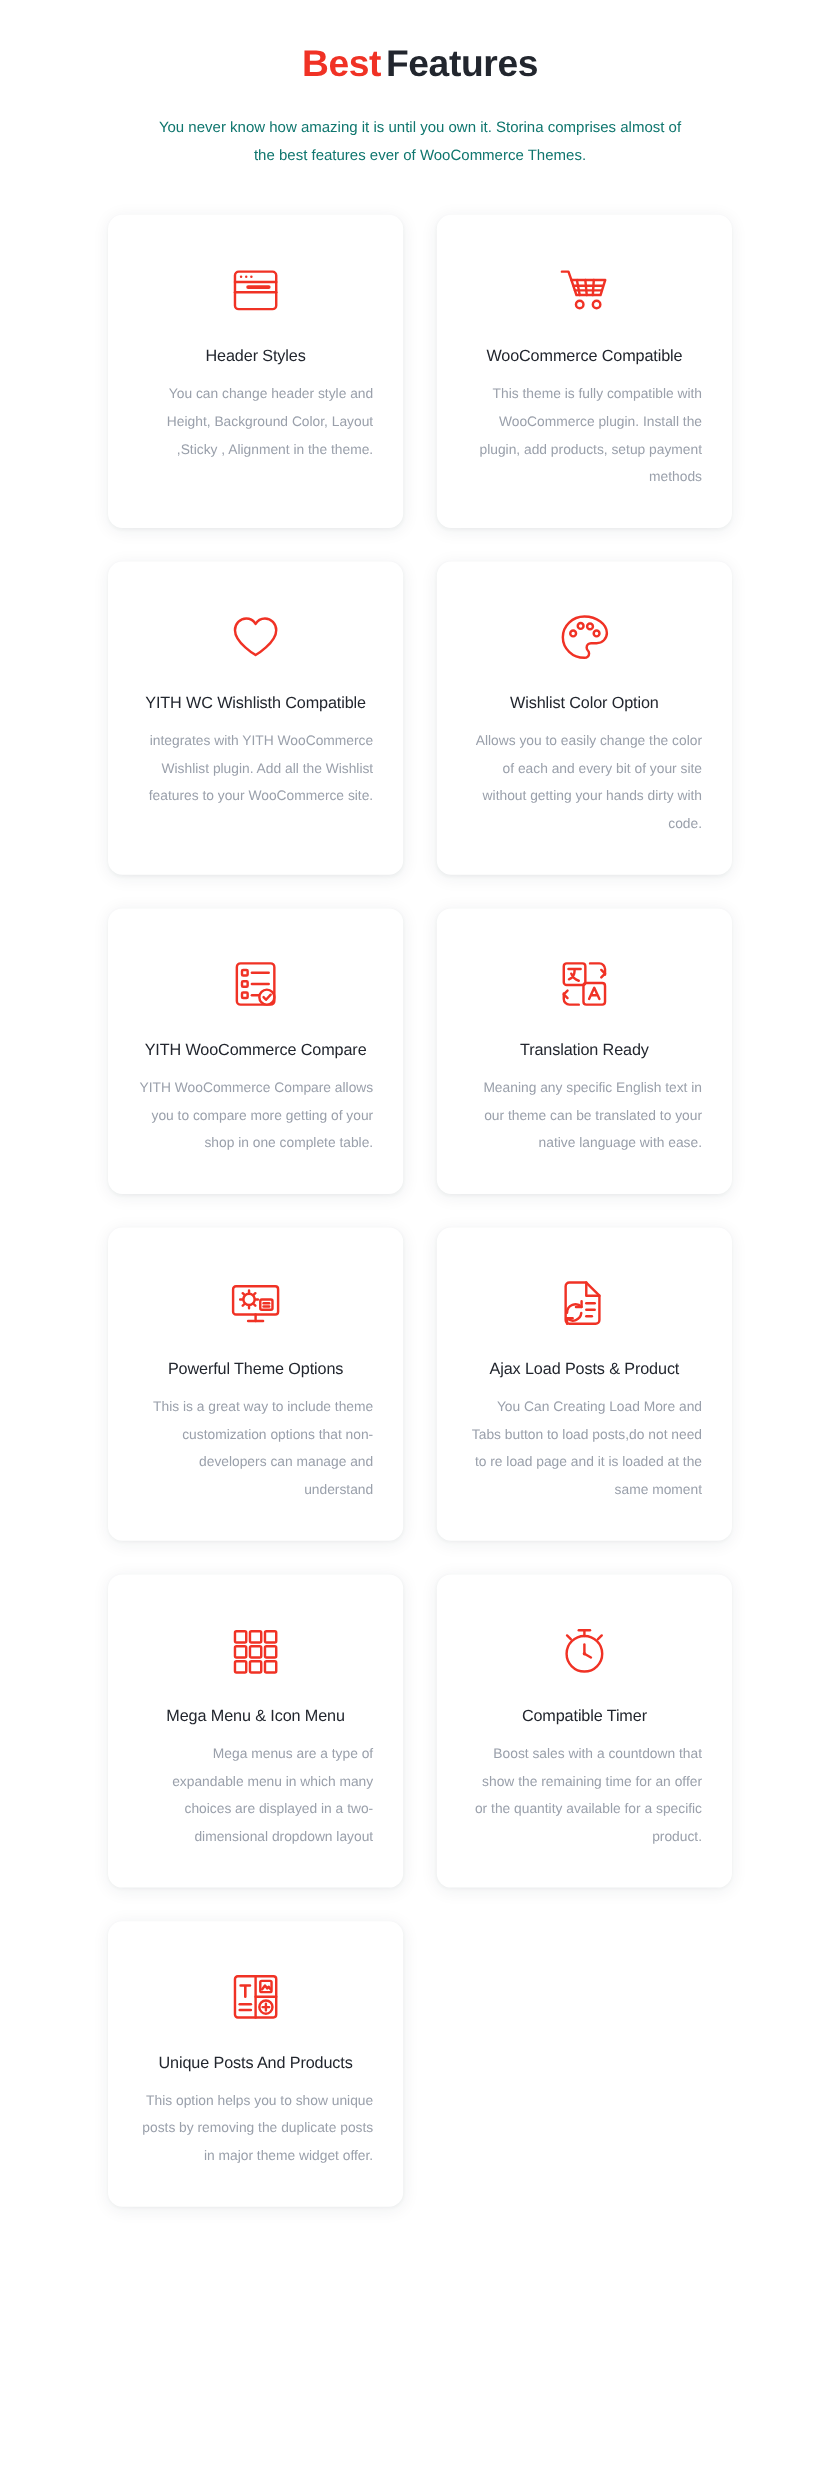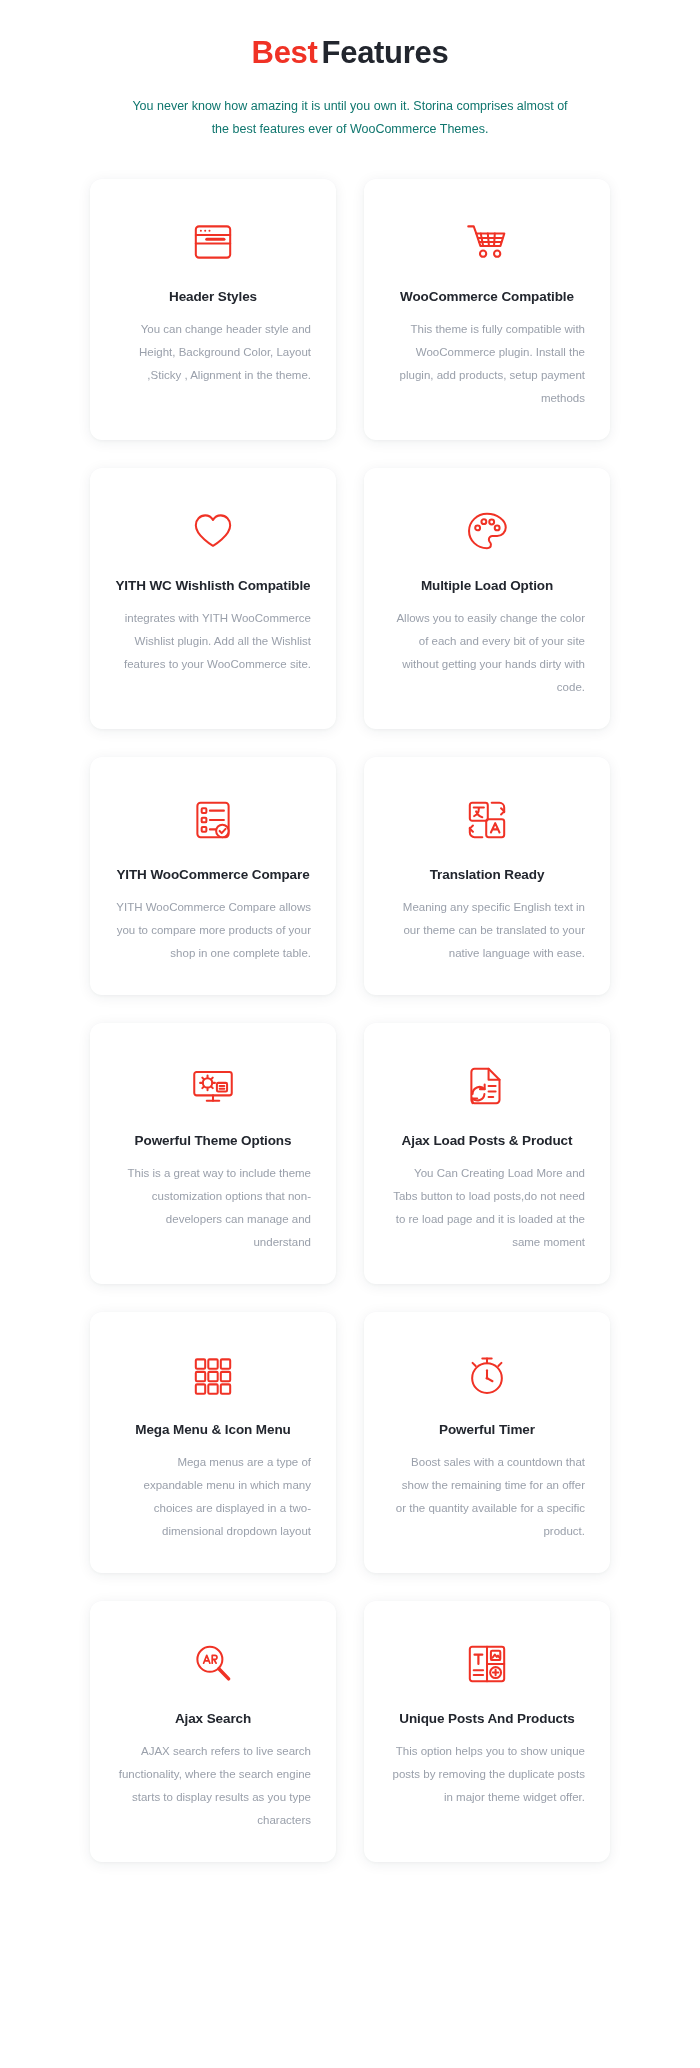--- a/index.html
+++ b/index.html
@@ -68,7 +68,7 @@
 
   .card-title {
     font-size: 13.5px;
-    font-weight: 700;
+    font-weight: 400;
     color: #22262e;
     letter-spacing: -0.1px;
     margin-bottom: 14px;

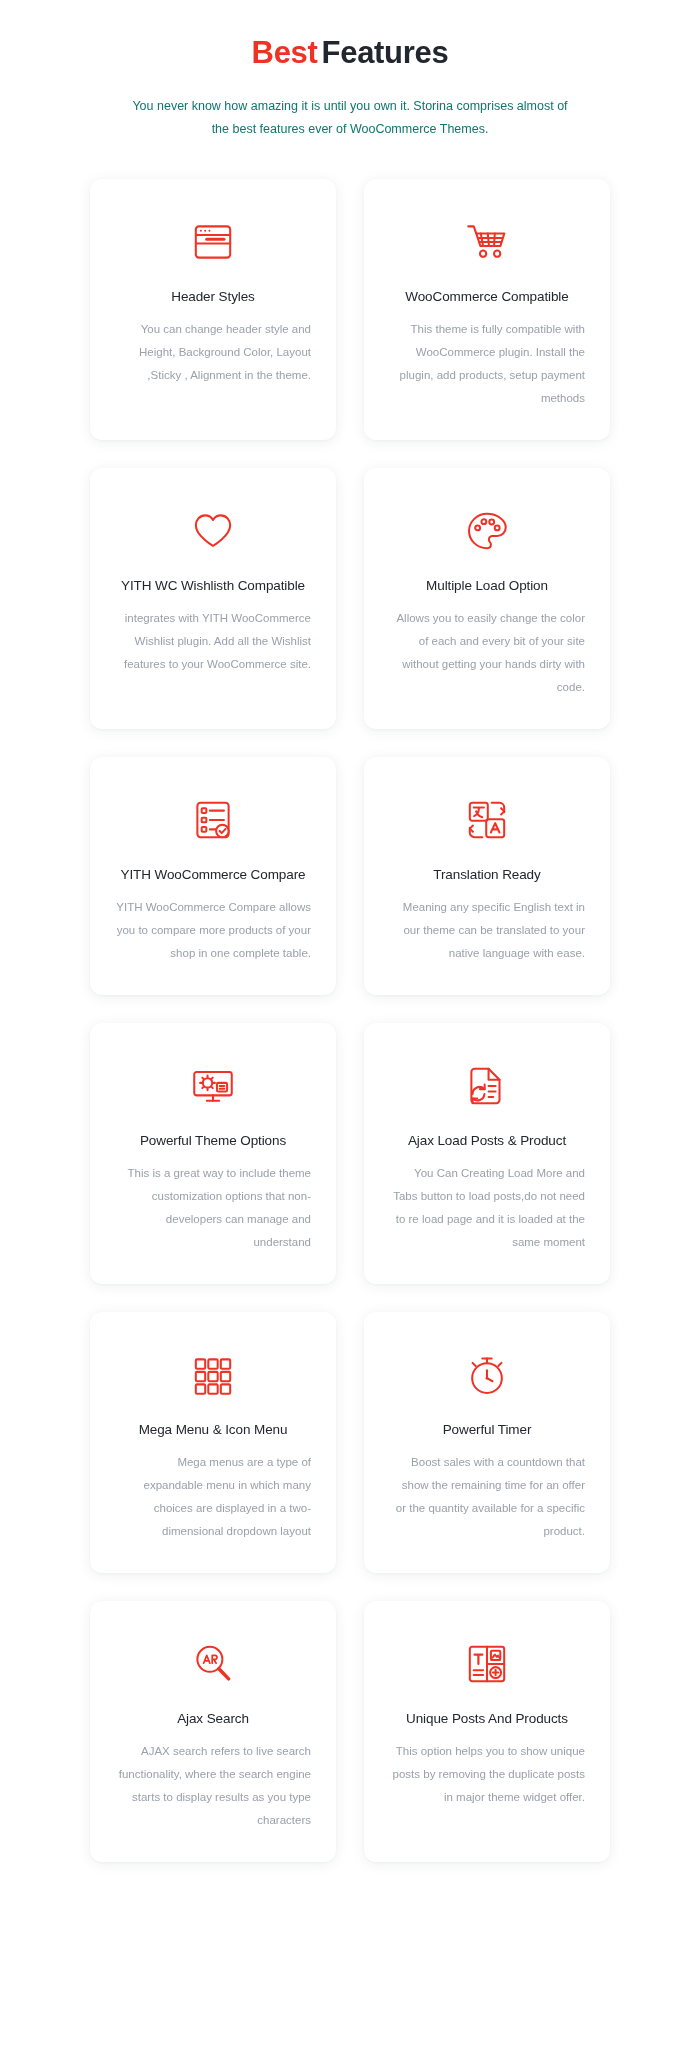--- a/index.html
+++ b/index.html
@@ -146,7 +146,7 @@
             <circle cx="45" cy="28" r="3.1"></circle>
           </svg>
         </div>
-        <div class="card-title">Multiple Load Option</div>
+        <div class="card-title">Wishlist Color Option</div>
         <div class="card-desc">Allows you to easily change the color of each and every bit of your site without getting your hands dirty with code.</div>
       </div>
       <div class="card">

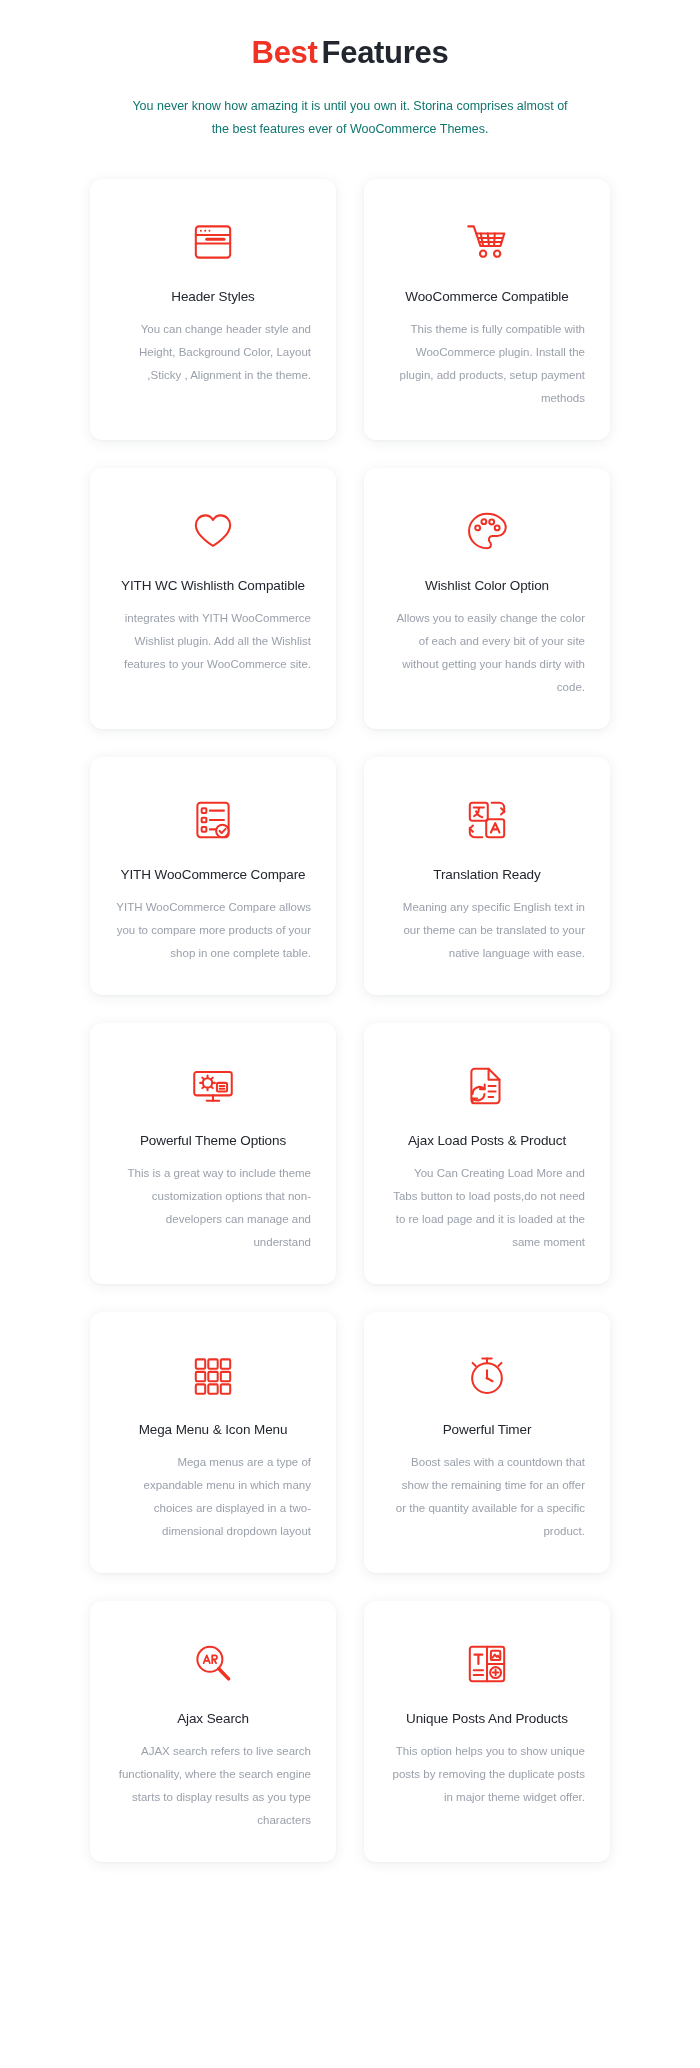--- a/index.html
+++ b/index.html
@@ -164,7 +164,7 @@
           </svg>
         </div>
         <div class="card-title">YITH WooCommerce Compare</div>
-        <div class="card-desc">YITH WooCommerce Compare allows you to compare more products of your shop in one complete table.</div>
+        <div class="card-desc">YITH WooCommerce Compare allows you to compare more getting of your shop in one complete table.</div>
       </div>
       <div class="card">
         <div class="card-icon">

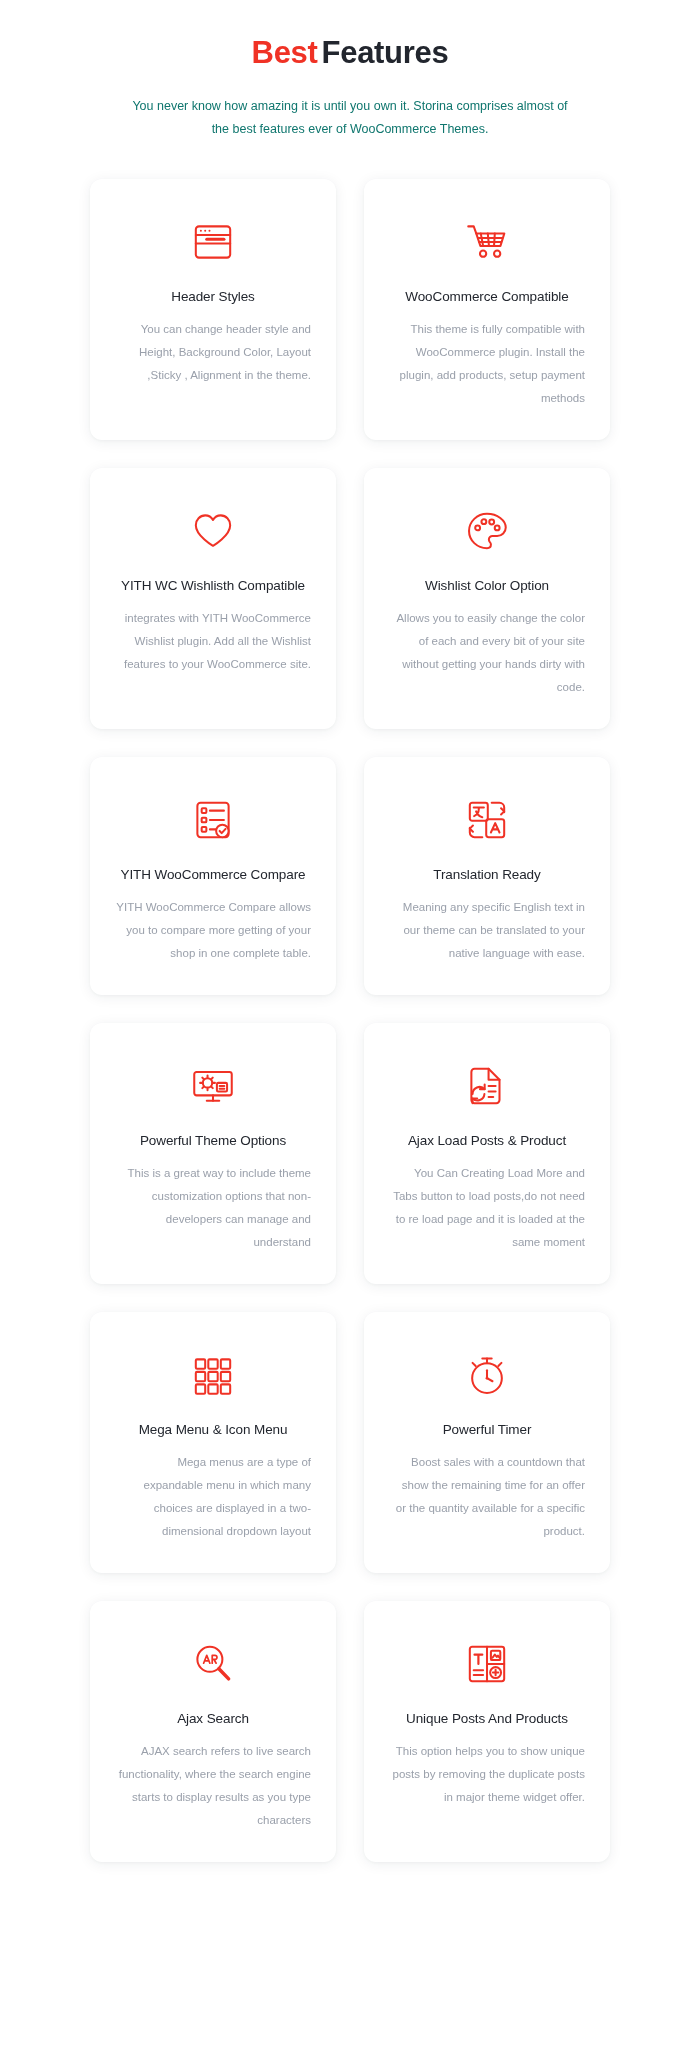--- a/index.html
+++ b/index.html
@@ -244,7 +244,7 @@
             <circle cx="32" cy="36" r="1.8" fill="#f03225" stroke="none"></circle>
           </svg>
         </div>
-        <div class="card-title">Powerful Timer</div>
+        <div class="card-title">Compatible Timer</div>
         <div class="card-desc">Boost sales with a countdown that show the remaining time for an offer or the quantity available for a specific product.</div>
       </div>
       <div class="card">

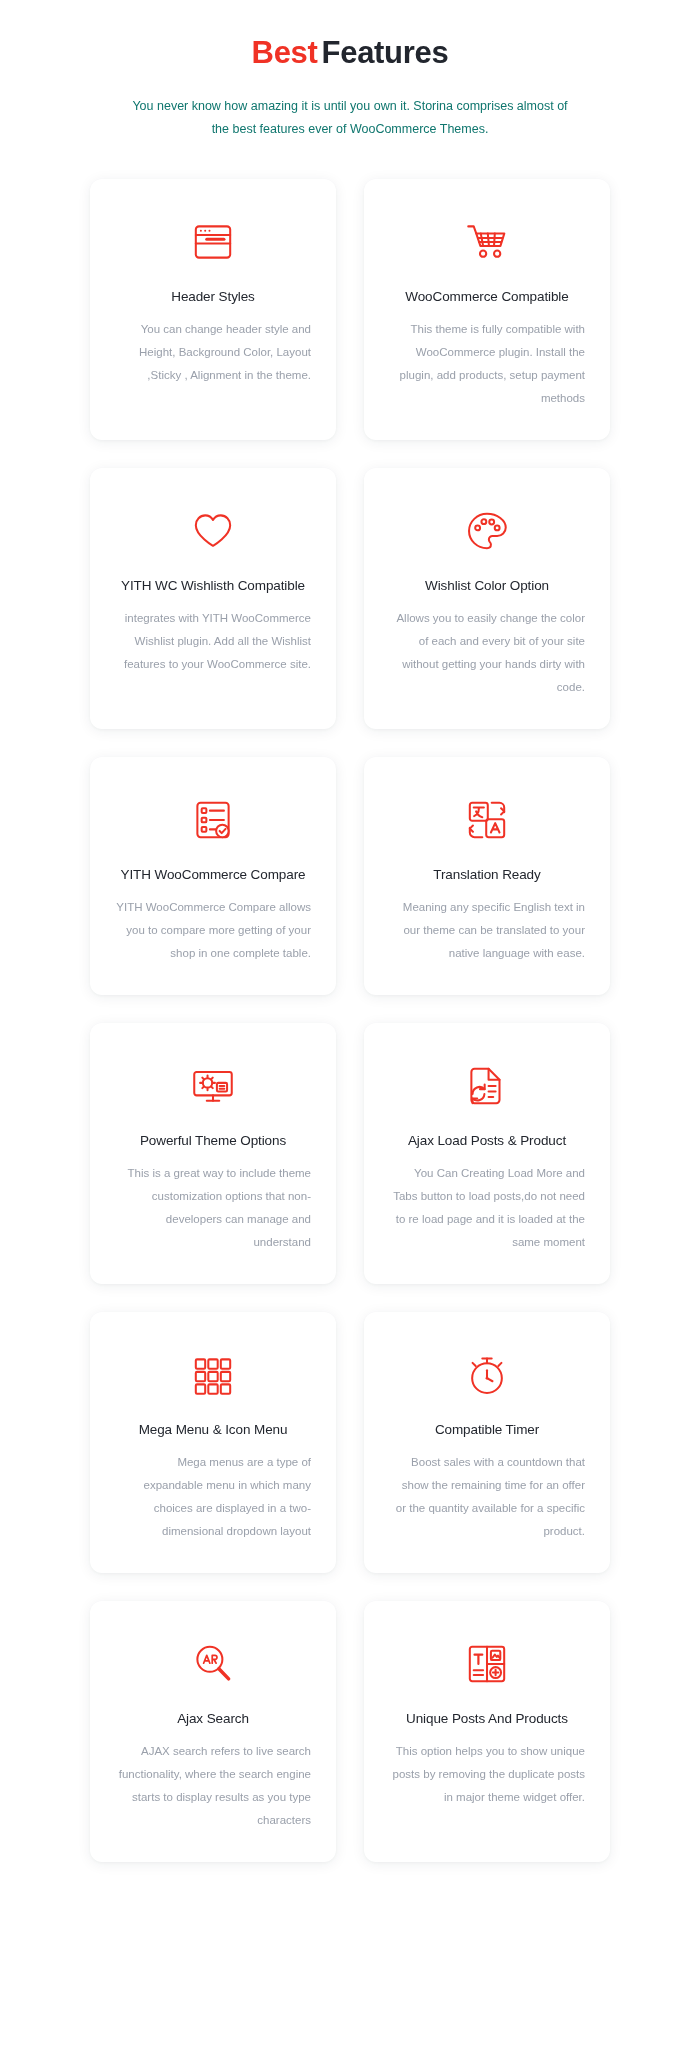--- a/index.html
+++ b/index.html
@@ -249,18 +249,6 @@
       </div>
       <div class="card">
         <div class="card-icon">
-          <svg width="52" height="50" viewBox="0 0 64 64" fill="none" stroke="#f03225" stroke-width="2.6" stroke-linecap="round" stroke-linejoin="round">
-            <circle cx="28" cy="26" r="16"></circle>
-            <line x1="39.5" y1="38" x2="52" y2="51" stroke-width="4.5"></line>
-            <path d="M20 31l4-10 4 10M21.4 28h5.2" stroke-width="2.2"></path>
-            <path d="M31 31v-10M31 21h3.5a2.6 2.6 0 010 5.2H31M33.3 26.2L36 31" stroke-width="2.2"></path>
-          </svg>
-        </div>
-        <div class="card-title">Ajax Search</div>
-        <div class="card-desc">AJAX search refers to live search functionality, where the search engine starts to display results as you type characters</div>
-      </div>
-      <div class="card">
-        <div class="card-icon">
           <svg width="50" height="50" viewBox="0 0 64 64" fill="none" stroke="#f03225" stroke-width="2.6" stroke-linecap="round" stroke-linejoin="round">
             <rect x="10" y="10" width="44" height="44" rx="3"></rect>
             <line x1="32" y1="10" x2="32" y2="54"></line>

